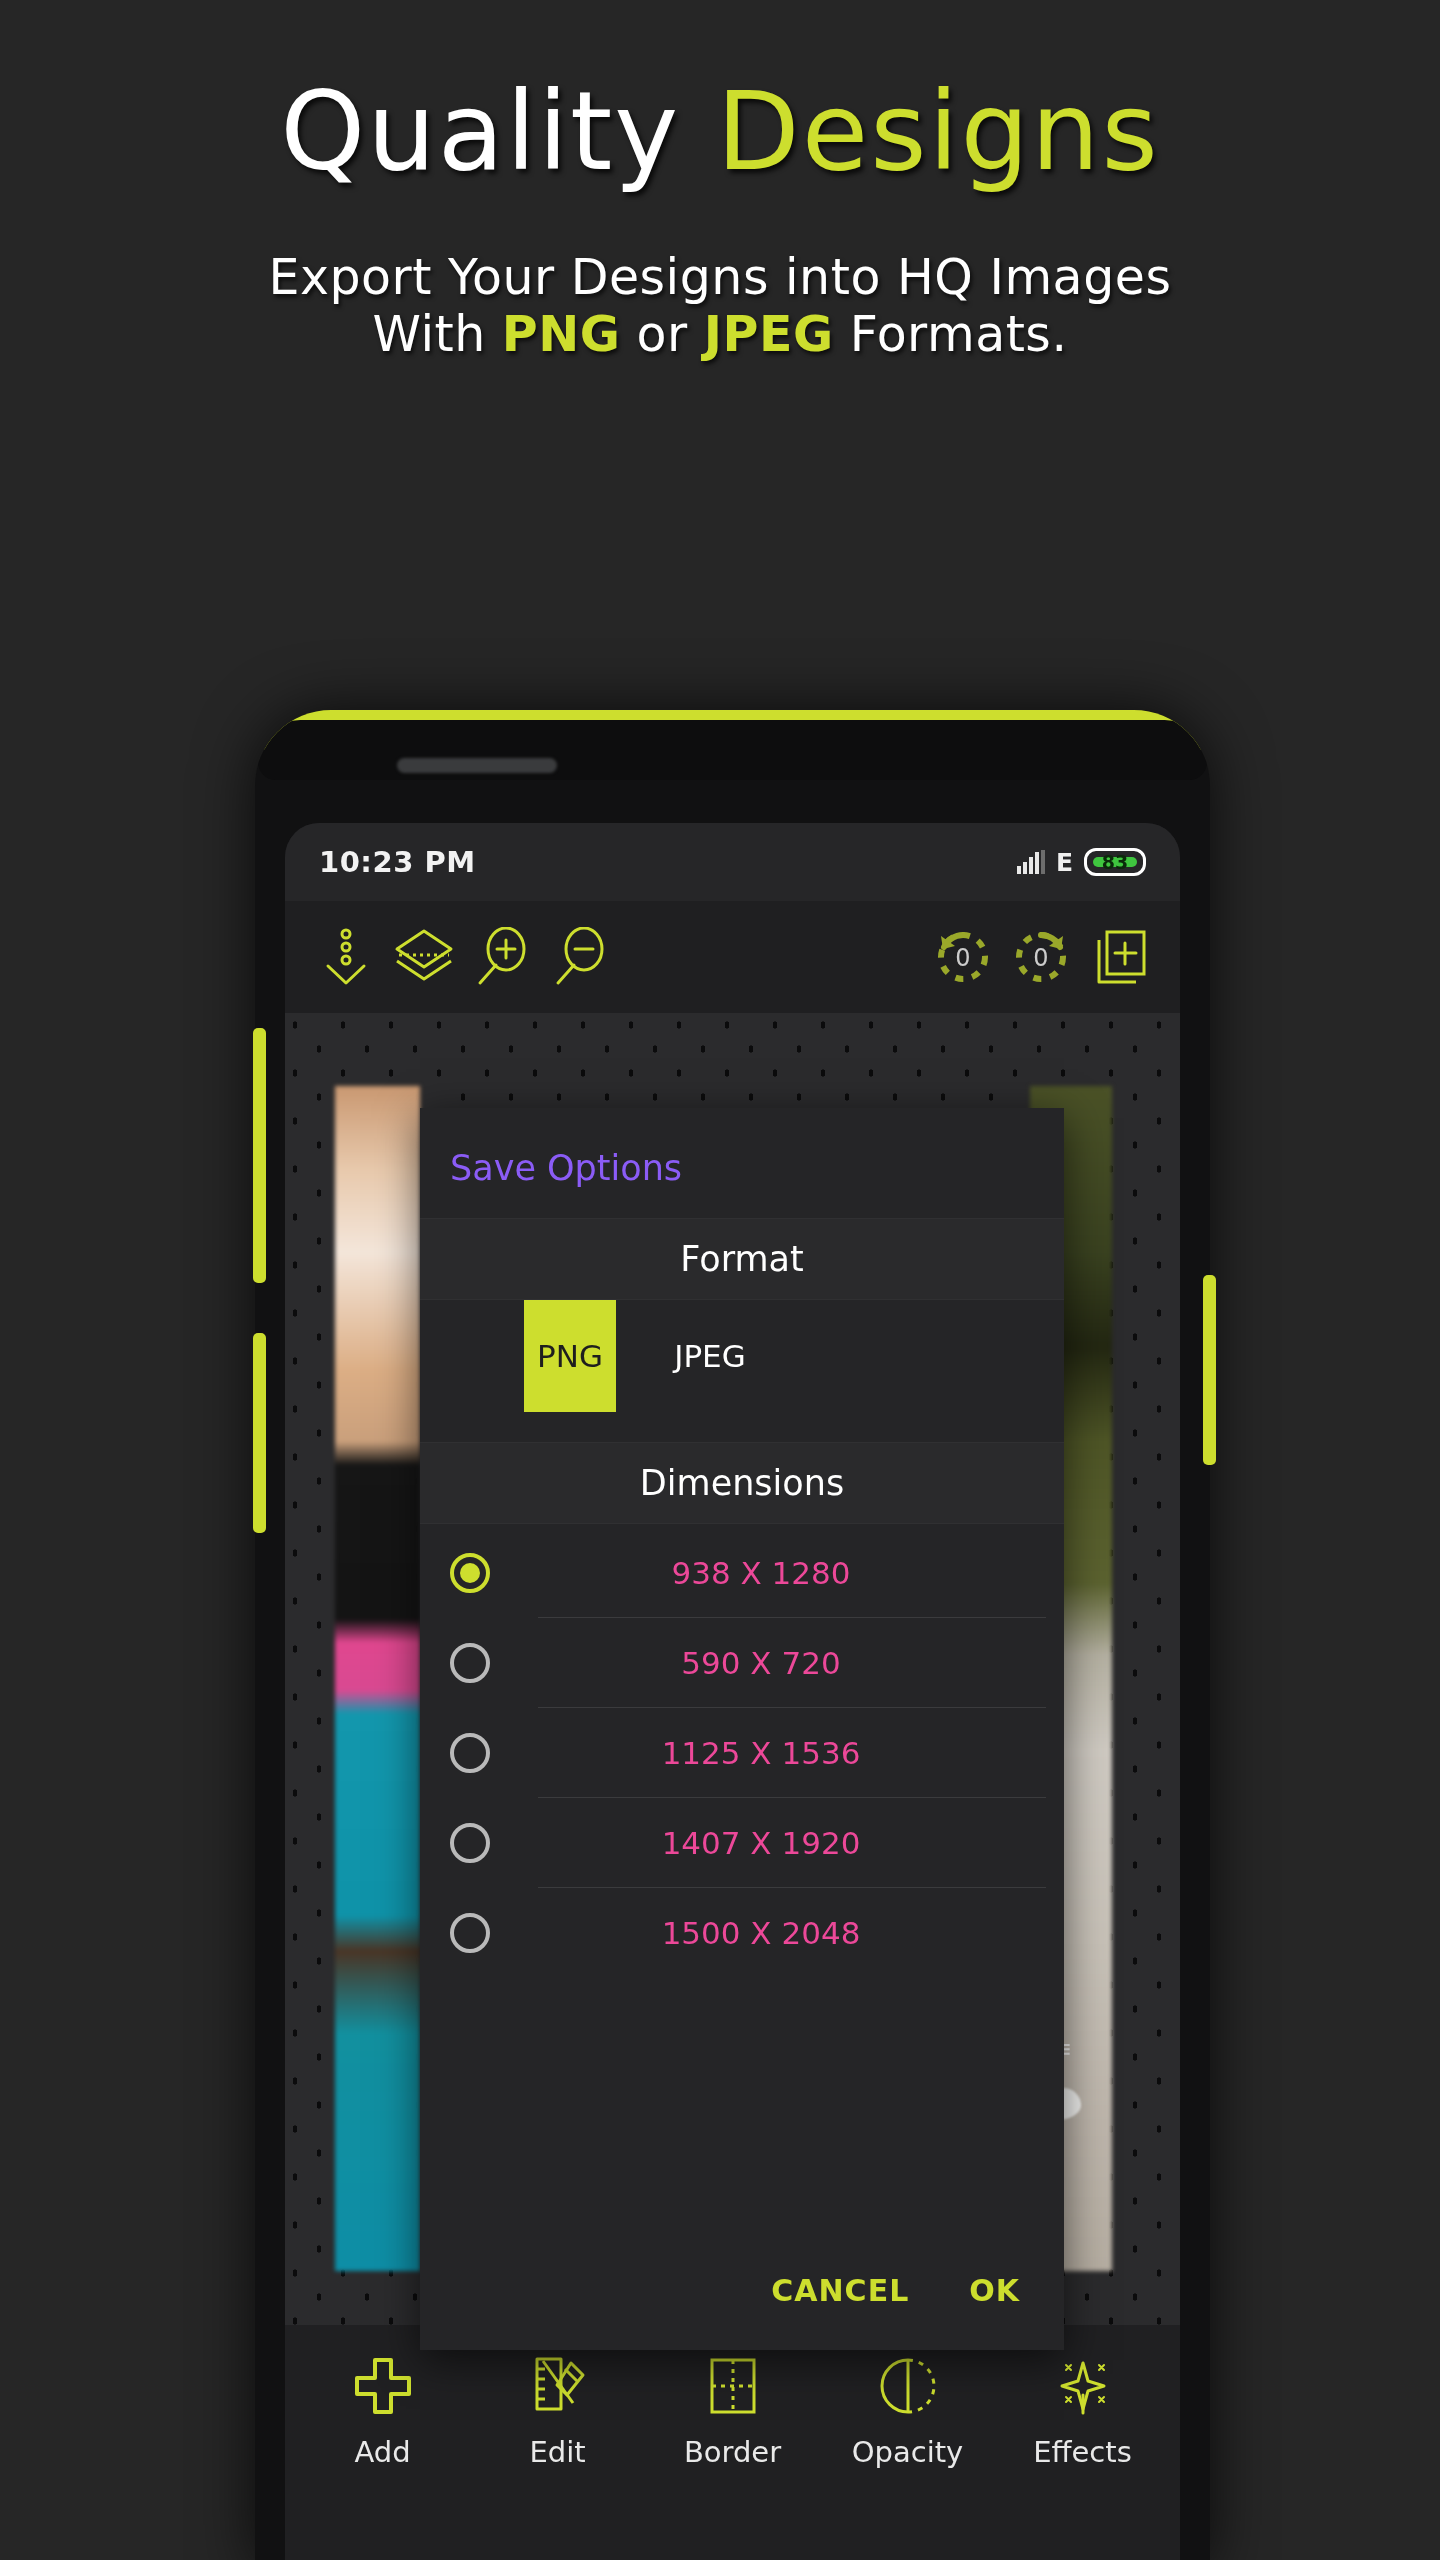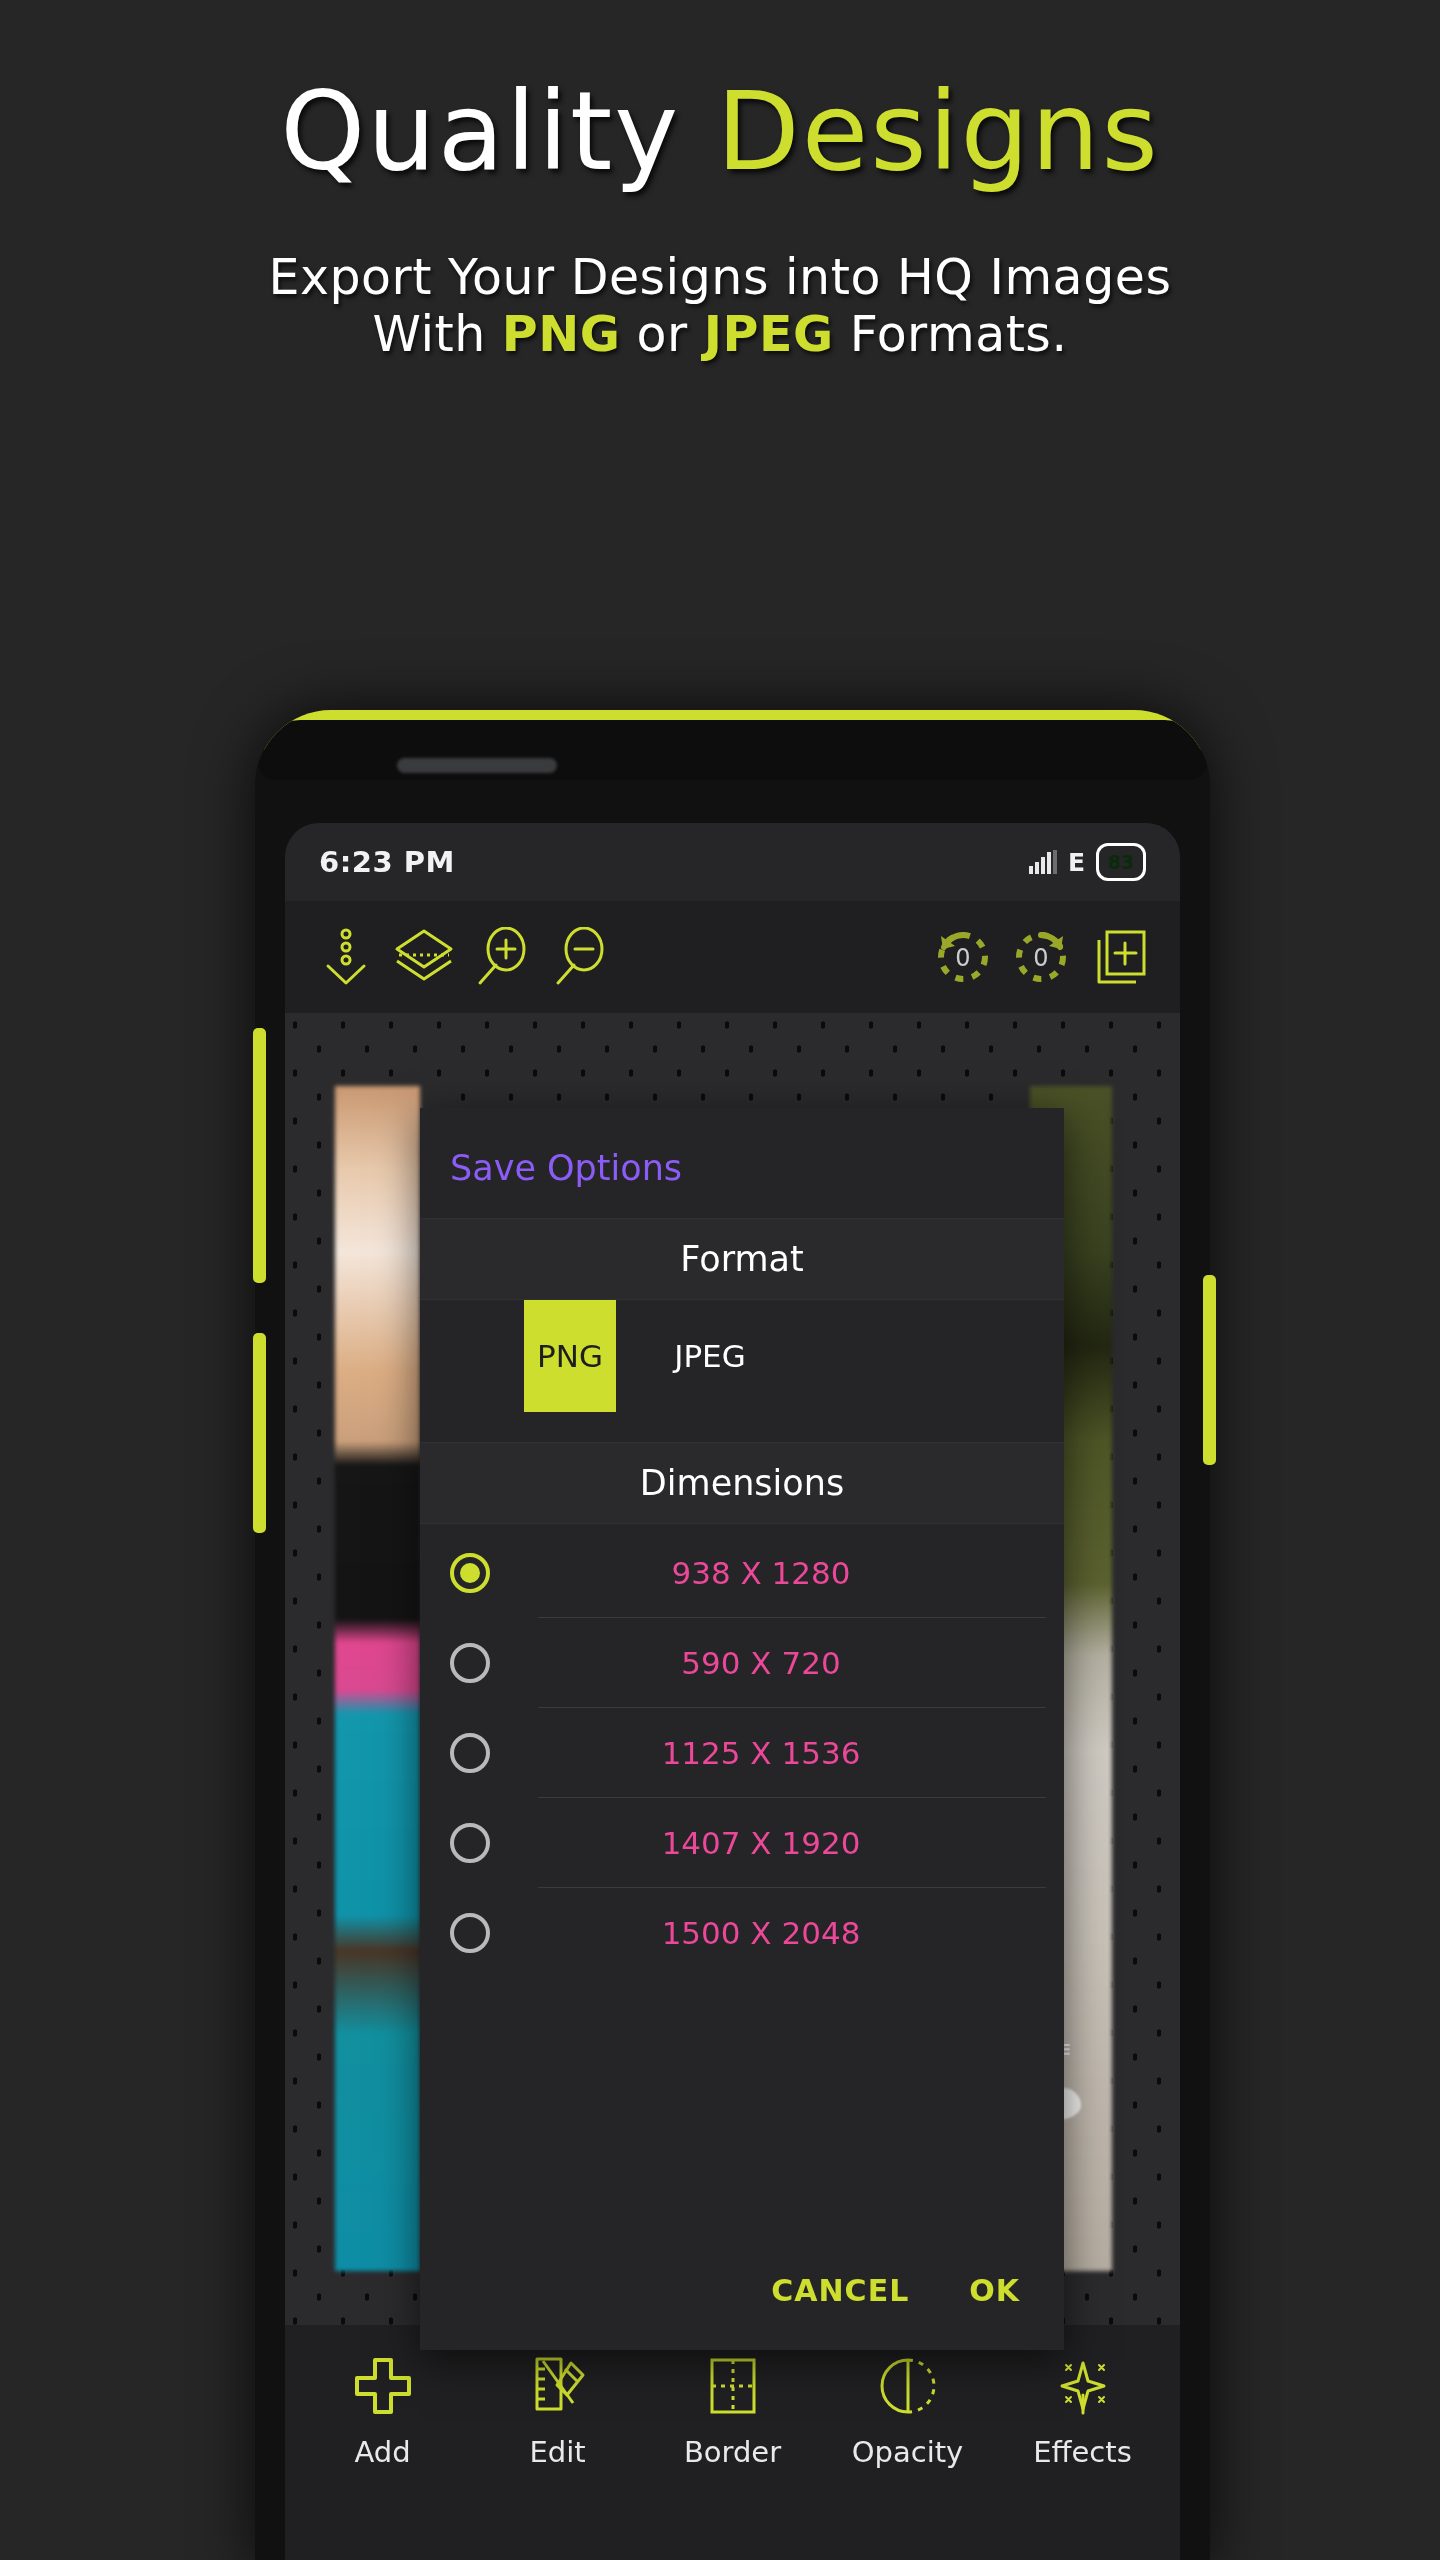--- a/index.html
+++ b/index.html
@@ -298,7 +298,7 @@
 <div class="screen">
 
   <div class="statusbar">
-    <div class="clock">6:23 PM</div>
+    <div class="clock">10:23 PM</div>
     <div class="status-right">
       <span class="signal">
           <i></i>

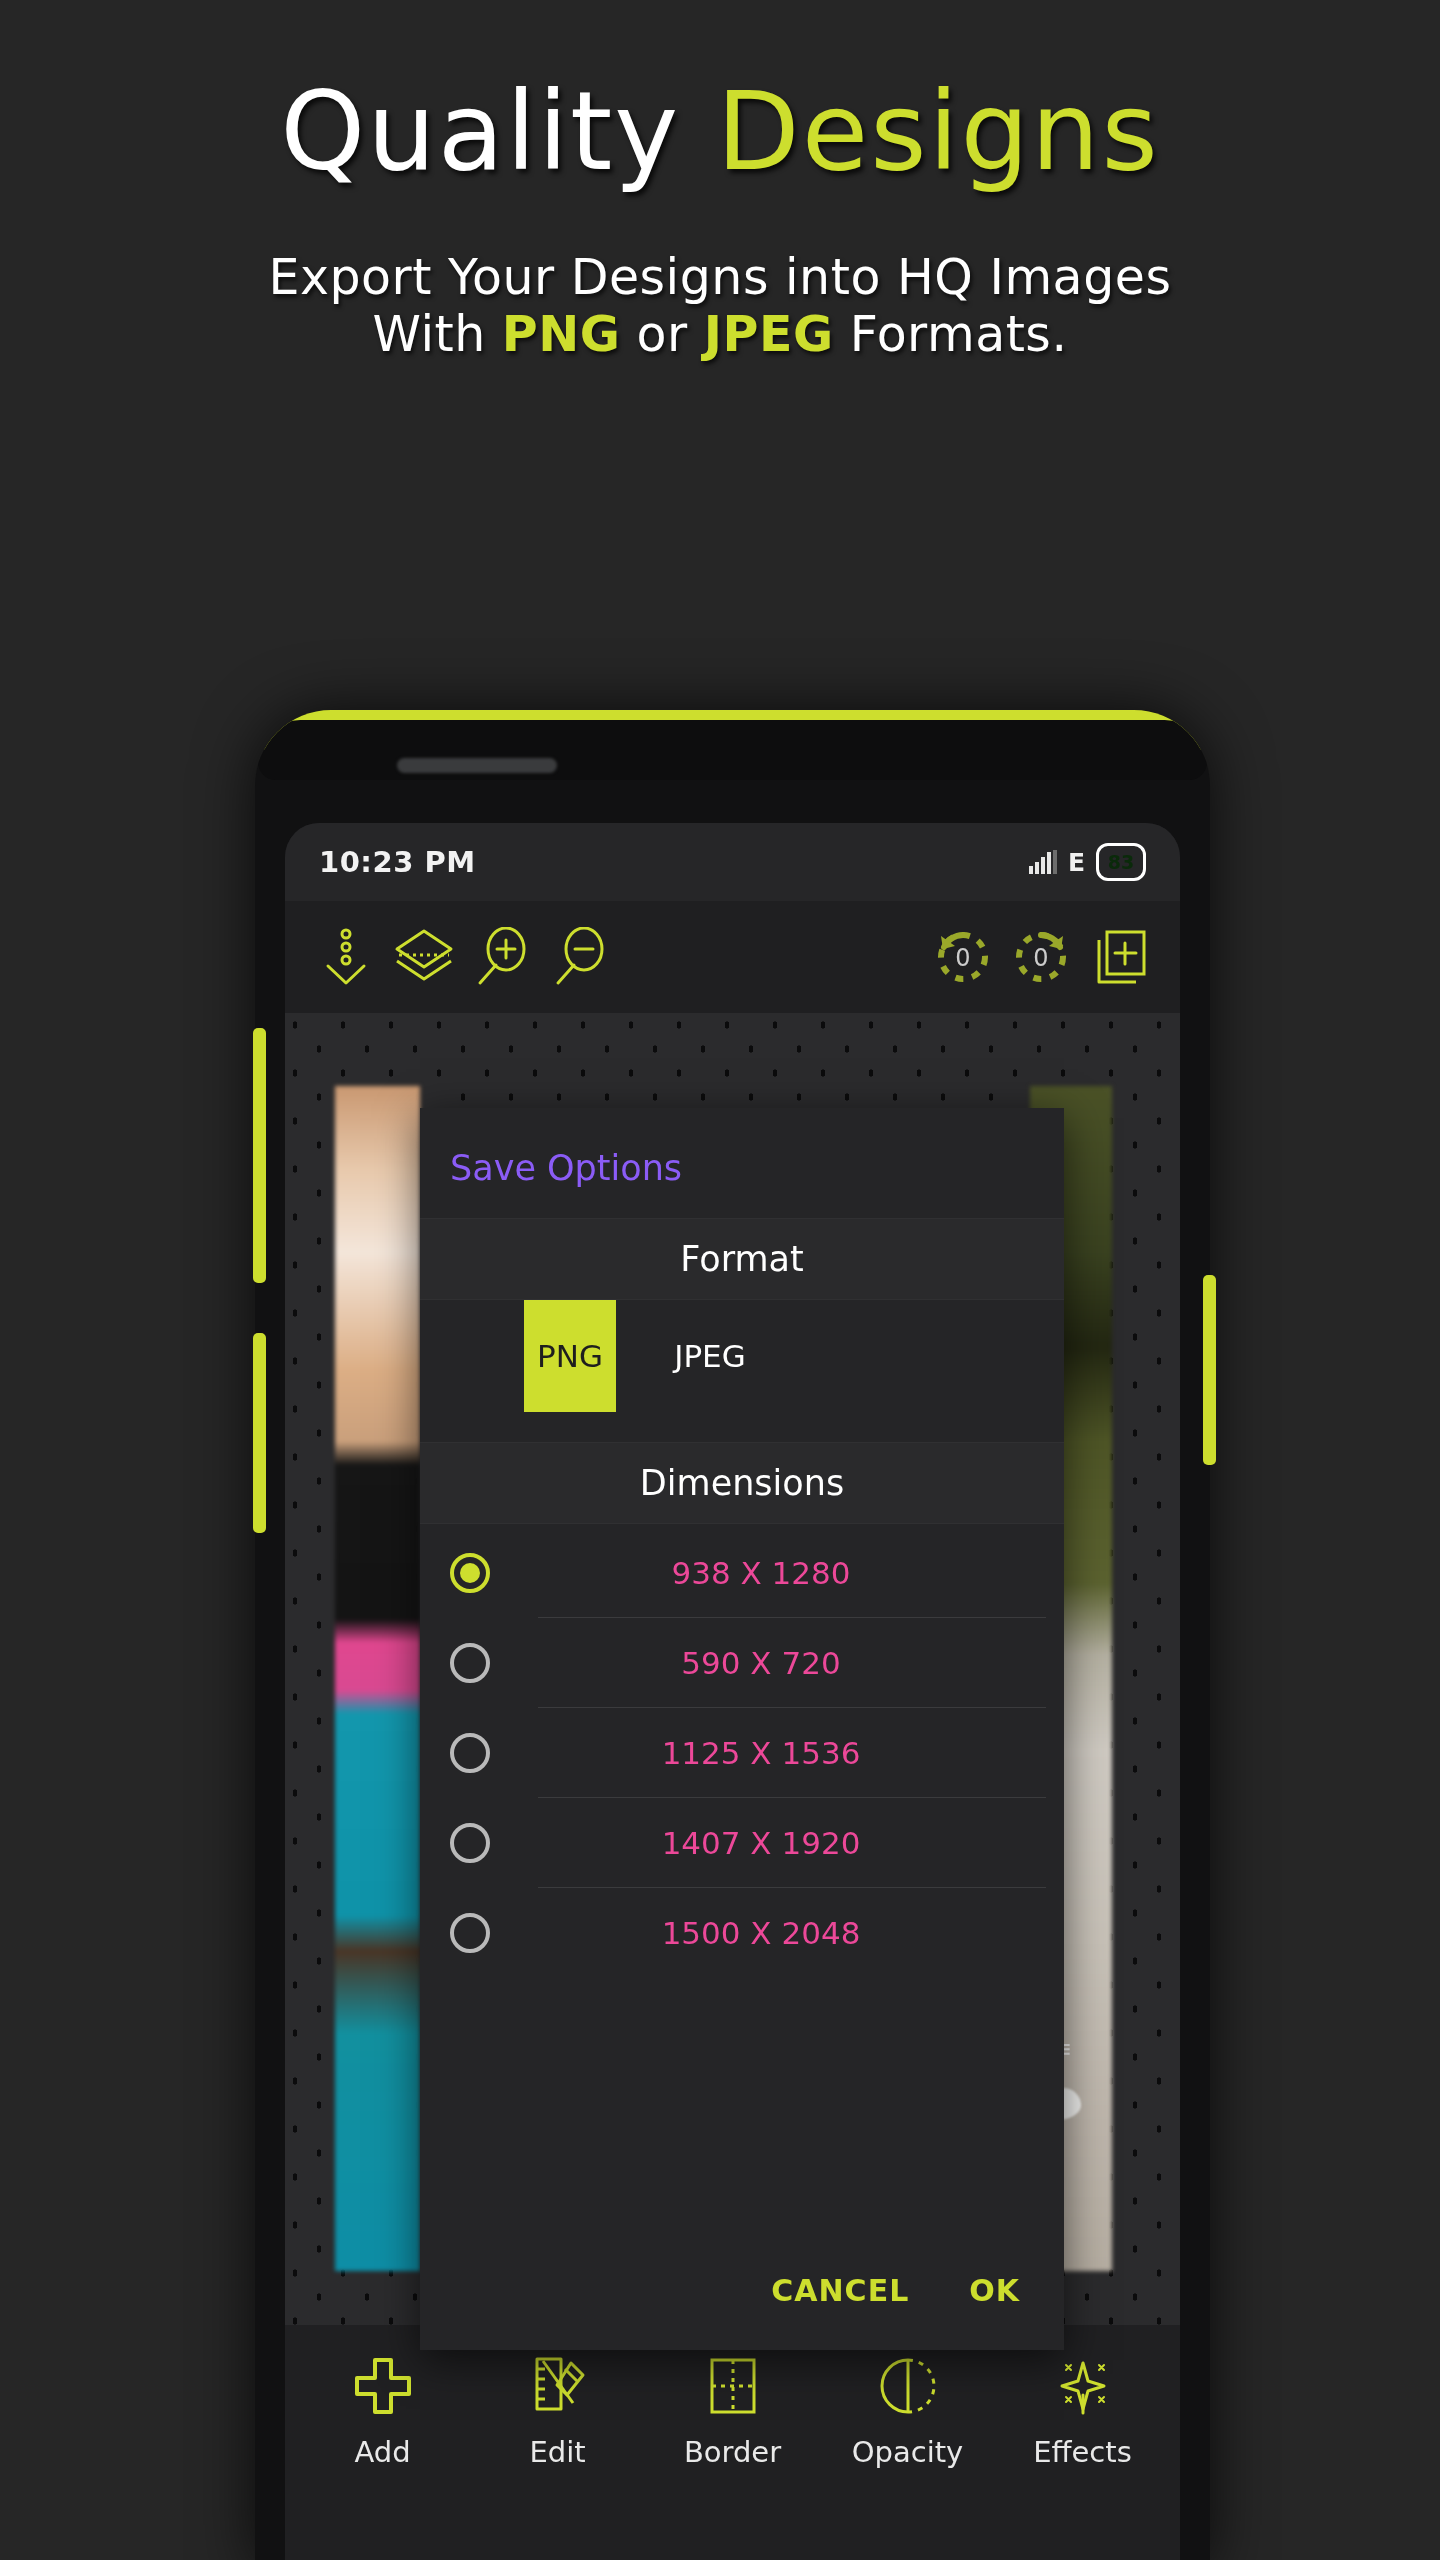--- a/index.html
+++ b/index.html
@@ -108,8 +108,8 @@
   .net-type{color:#f0f0f0;font-size:25px;font-weight:bold;font-family:"DejaVu Sans", sans-serif;}
   .battery{
     border:3px solid #ffffff;border-radius:12px;
-    width:50px;height:28px;display:flex;align-items:center;
-    padding:16px;box-sizing:border-box;justify-content:center;
+    width:62px;height:28px;display:flex;align-items:center;
+    padding:6px;box-sizing:border-box;justify-content:center;
   }
   .battery-fill{
     background:#3fc63f;border-radius:8px;

